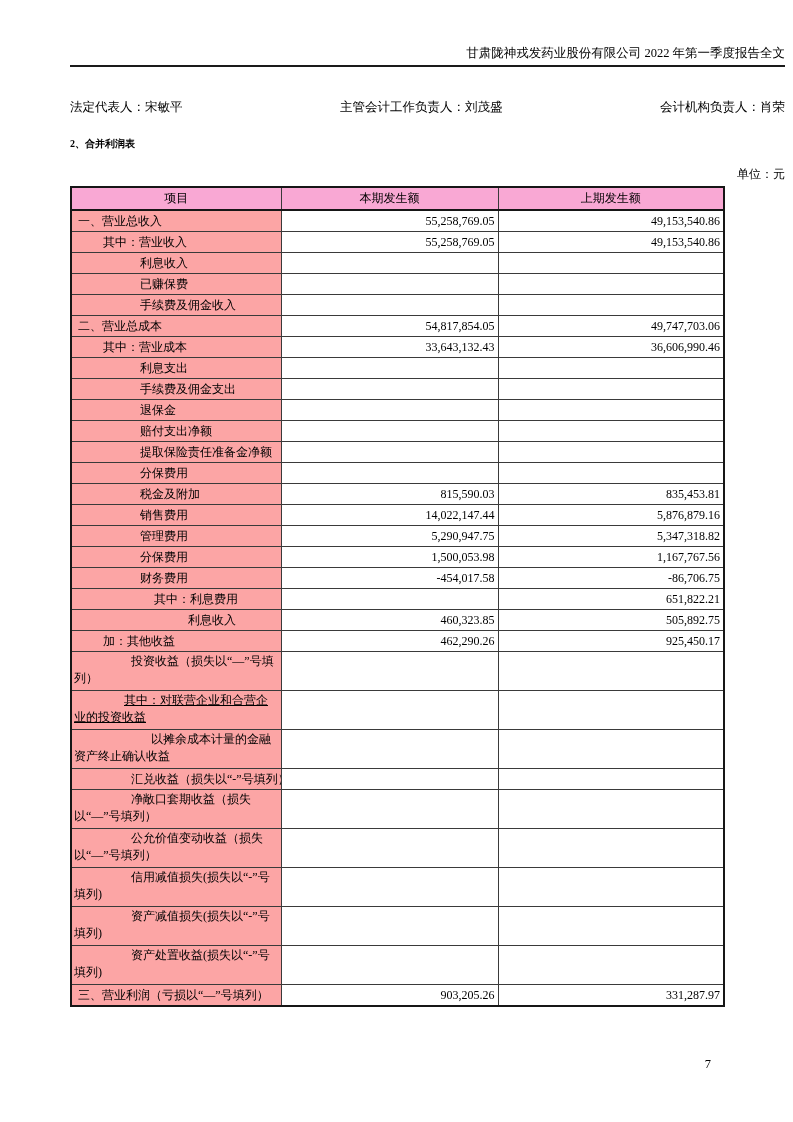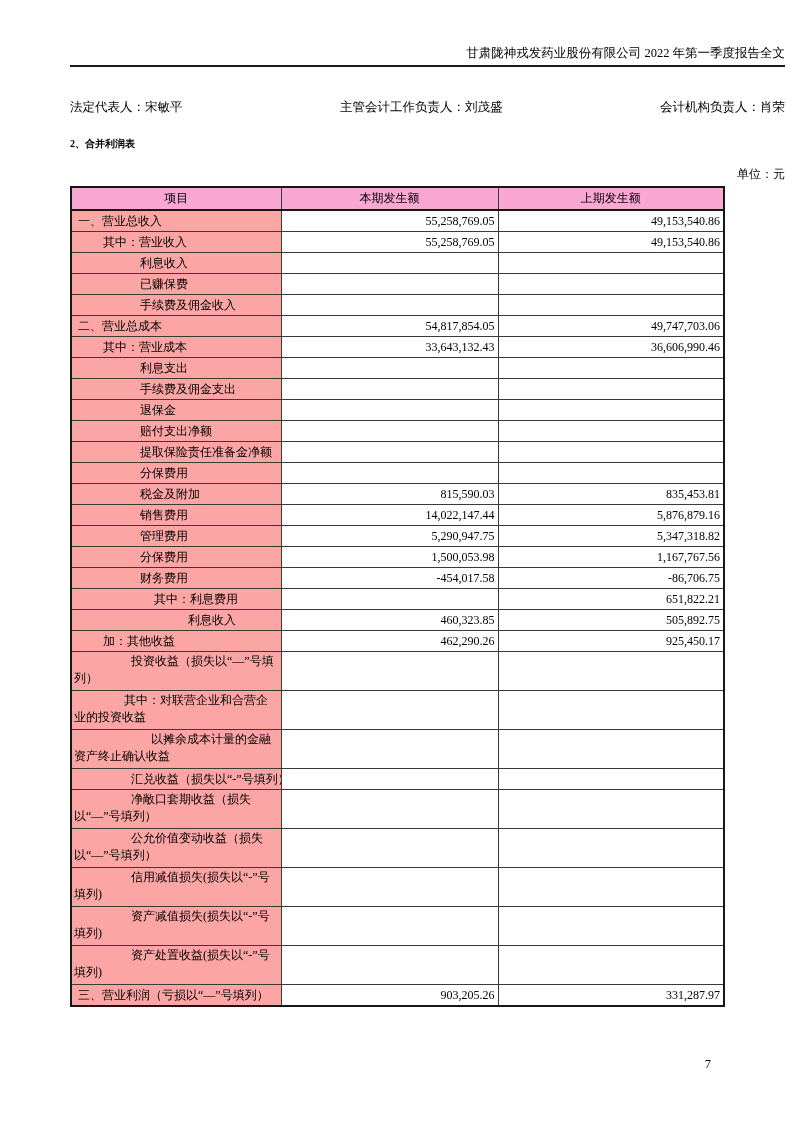--- a/index.html
+++ b/index.html
@@ -238,7 +238,7 @@
             <td class="num-cell"></td>
           </tr>
           <tr class="t">
-            <td class="item-cell" style="text-indent: 50px;">其中：对联营企业和合营企业的投资收益</td>
+            <td class="item-cell" style="text-indent: 50px; text-decoration: underline;">其中：对联营企业和合营企业的投资收益</td>
             <td class="num-cell"></td>
             <td class="num-cell"></td>
           </tr>

